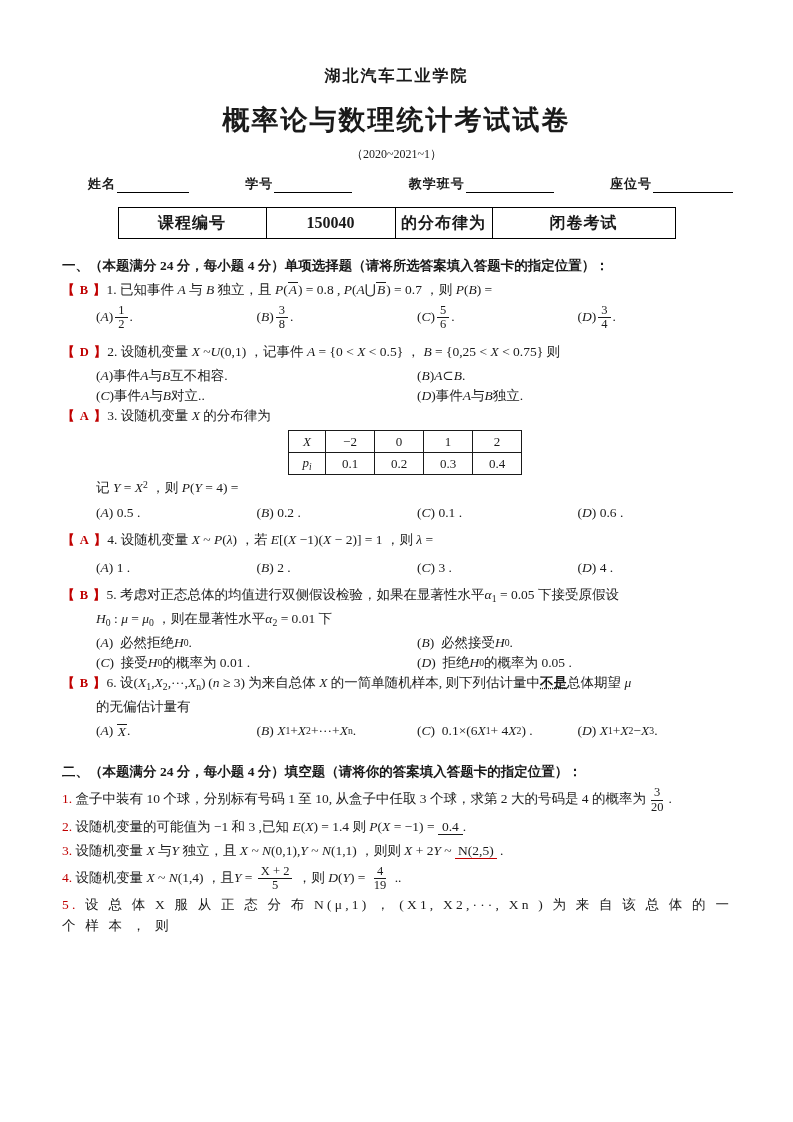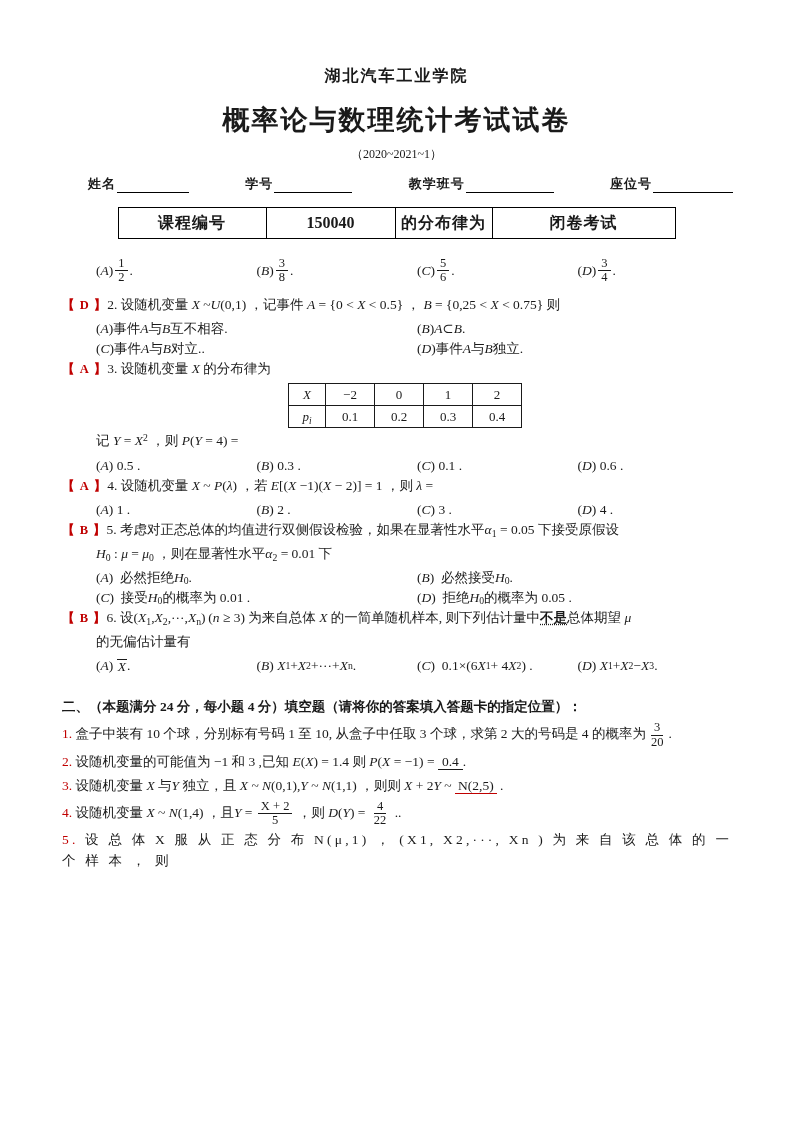--- a/index.html
+++ b/index.html
@@ -160,6 +160,7 @@
 
   <div class="content">
 
+    <div class="sec-head">一、（本题满分 24 分，每小题 4 分）单项选择题（请将所选答案填入答题卡的指定位置）：</div>
 
     <div class="opts frac opts4">
       <span class="op">(<i>A</i>)<span class="fr">

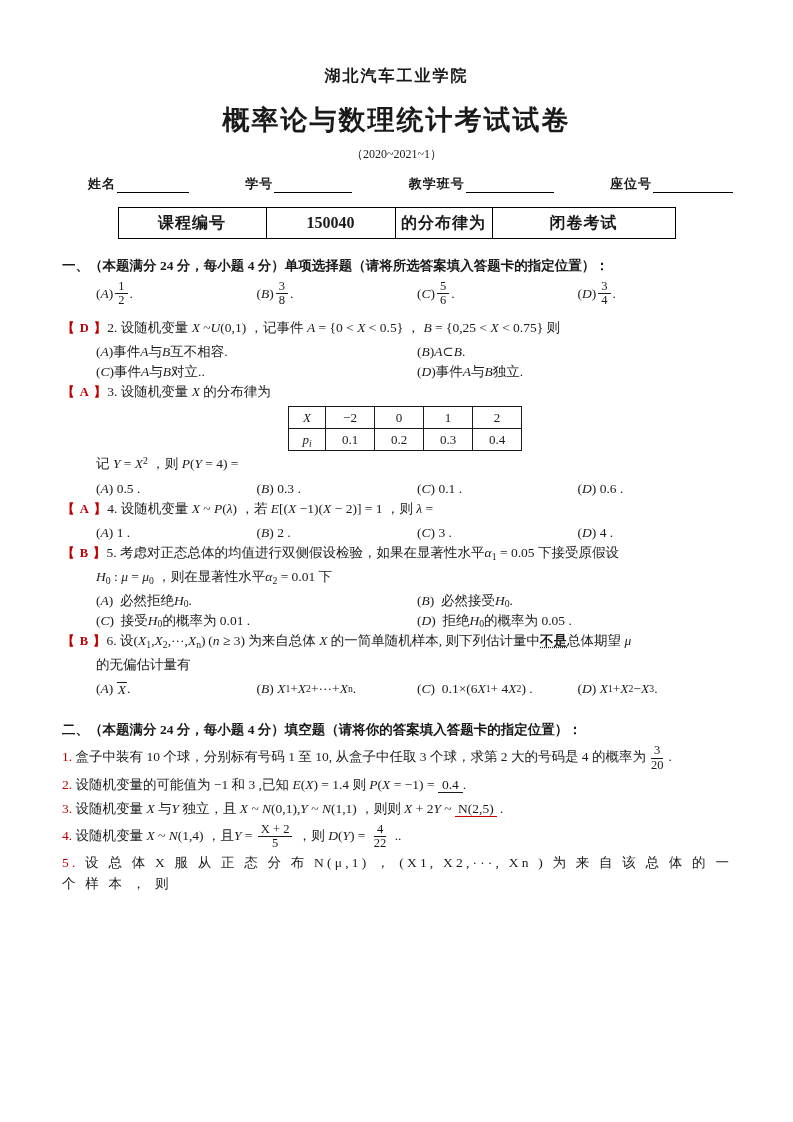--- a/index.html
+++ b/index.html
@@ -162,6 +162,12 @@
 
     <div class="sec-head">一、（本题满分 24 分，每小题 4 分）单项选择题（请将所选答案填入答题卡的指定位置）：</div>
 
+    <div class="q">
+      <span class="mark">【&nbsp;<span>B</span>&nbsp;】</span><span class="qnum">1.</span>
+      <span class="stem">
+        已知事件 <i>A</i> 与 <i>B</i> 独立，且 <i>P</i>(<span class="ovl"><i>A</i></span>) = 0.8 , <i>P</i>(<i>A</i>⋃<span class="ovl"><i>B</i></span>) = 0.7 ，则 <i>P</i>(<i>B</i>) =
+      </span>
+    </div>
     <div class="opts frac opts4">
       <span class="op">(<i>A</i>)<span class="fr">
             <span class="num">1</span>

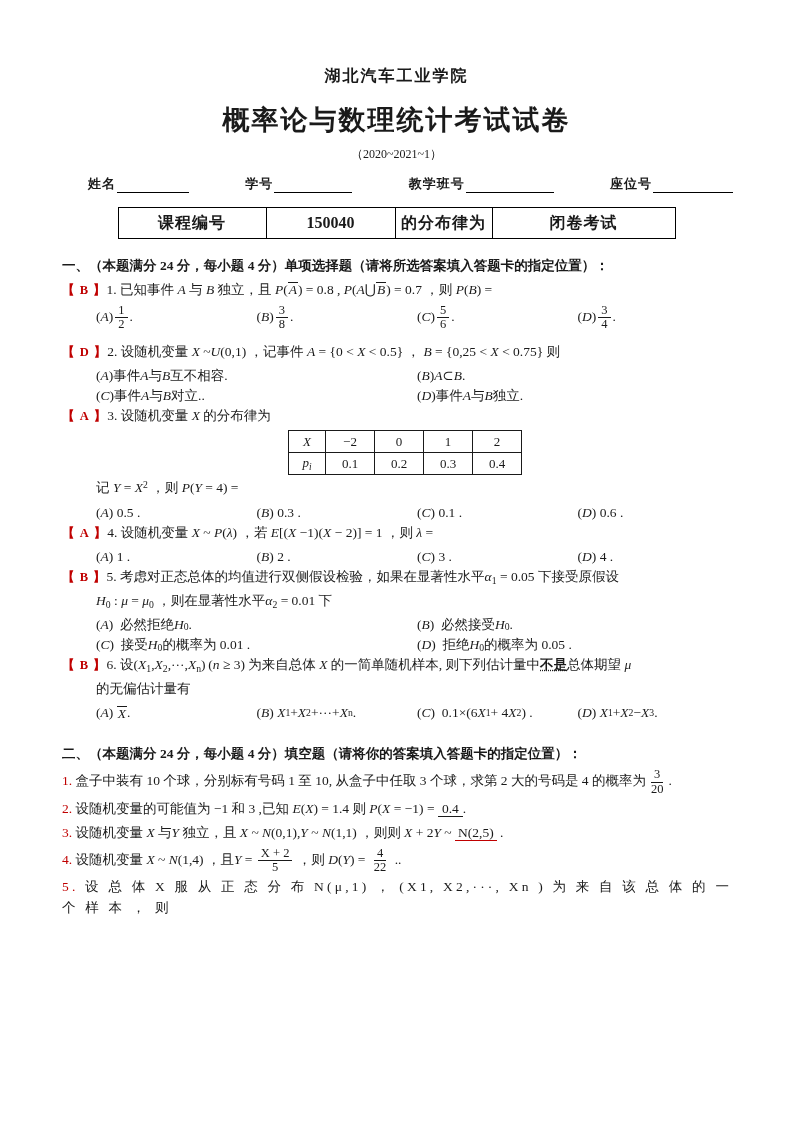--- a/index.html
+++ b/index.html
@@ -84,7 +84,7 @@
   .opts.frac{align-items:flex-start;height:38px;}
   .opts .op{display:flex;align-items:center;}
   .opts4 .op{width:25%;}
-  .opts2 .op{width:50%;align-items:flex-end;}
+  .opts2 .op{width:50%;}
 
   
   i, .mi{font-style:italic;font-family:"Liberation Serif",serif;}

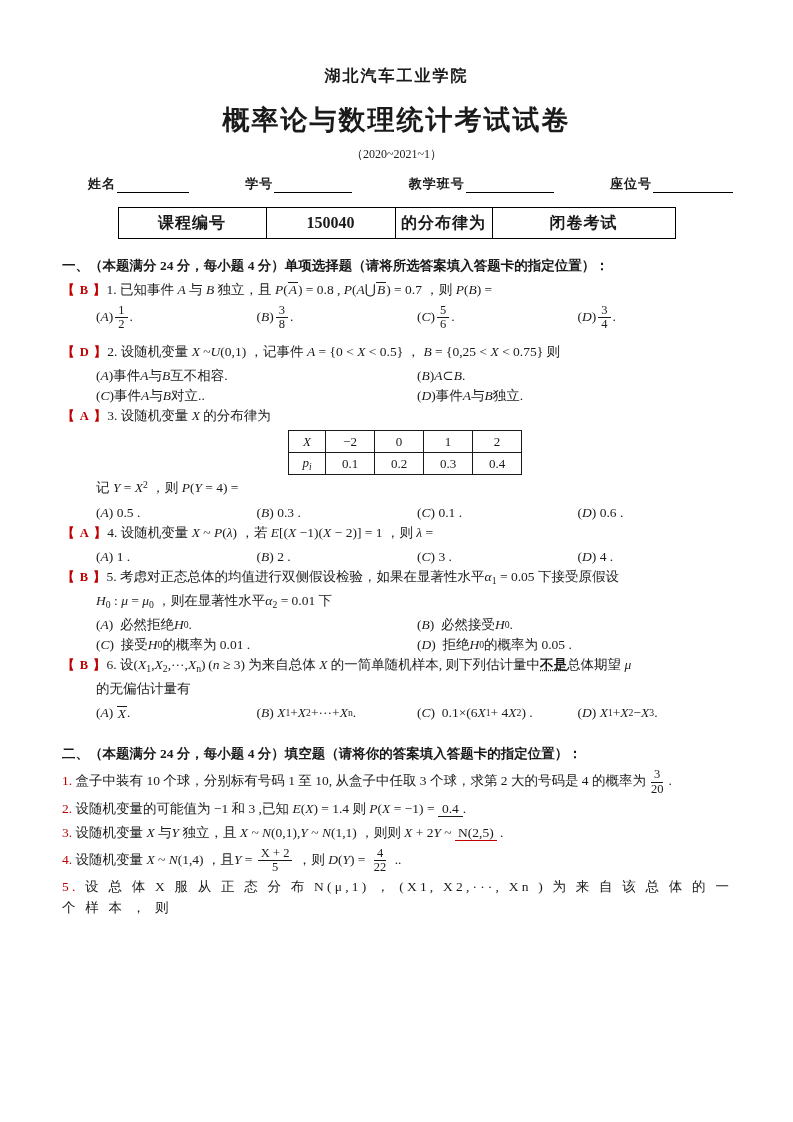--- a/index.html
+++ b/index.html
@@ -231,7 +231,7 @@
     </div>
     <div class="opts opts4">
       <span class="op">(<i>A</i>)&nbsp;<span>0.5 .</span></span>
-      <span class="op">(<i>B</i>)&nbsp;<span>0.3 .</span></span>
+      <span class="op">(<i>B</i>)&nbsp;<span>0.2 .</span></span>
       <span class="op">(<i>C</i>)&nbsp;<span>0.1 .</span></span>
       <span class="op">(<i>D</i>)&nbsp;<span>0.6 .</span></span>
     </div>

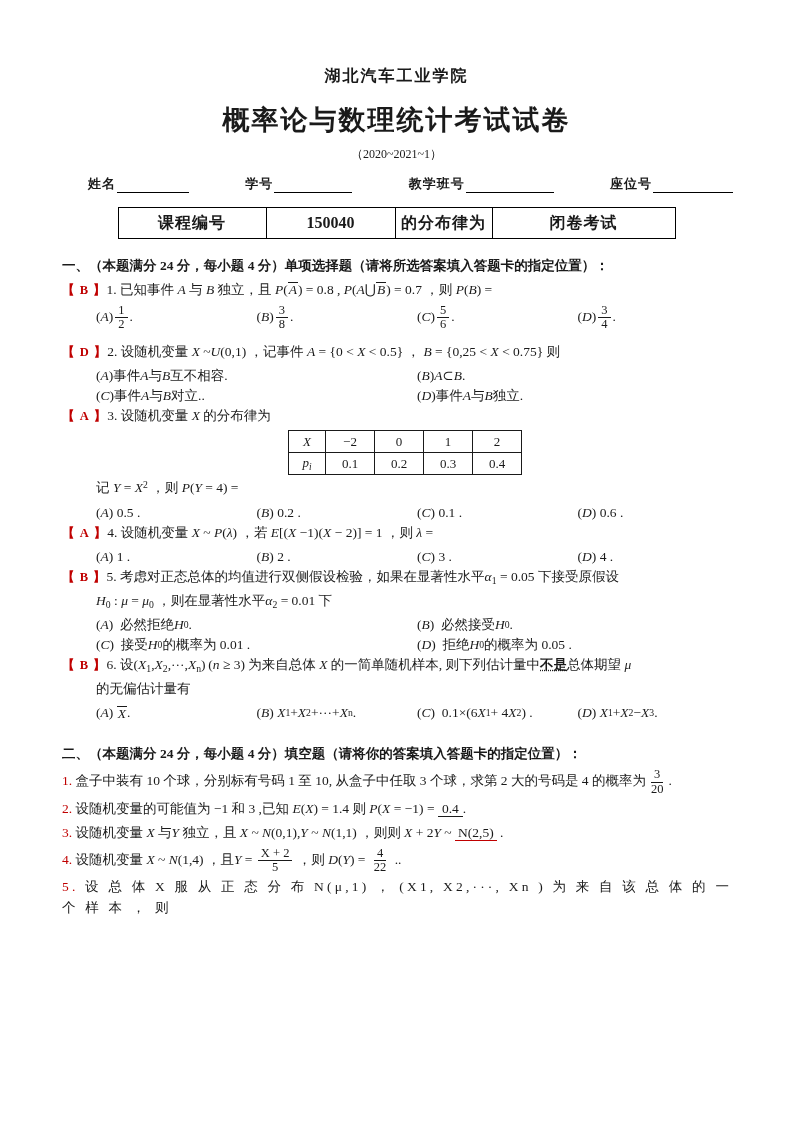--- a/index.html
+++ b/index.html
@@ -117,7 +117,7 @@
   .spread{letter-spacing:3.2px;}
   .gap-lg{margin-top:22px;}
   .gap-md{margin-top:0;}
-  .gap-sm{}
+  .gap-sm{margin-top:7px;}
 </style>
 </head>
 <body>

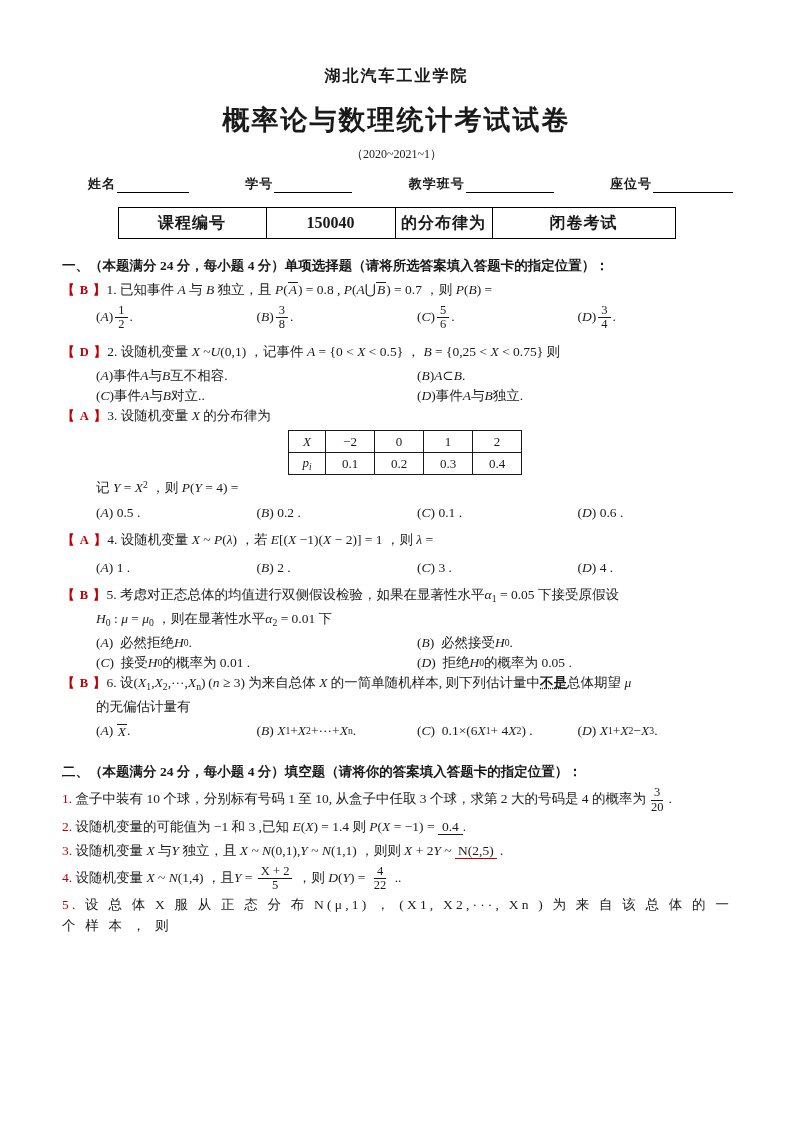--- a/index.html
+++ b/index.html
@@ -306,7 +306,7 @@
           <span class="den">5</span>
         </span> ，则 <i>D</i>(<i>Y</i>) = <span class="fr">
           <span class="num">4</span>
-          <span class="den">22</span>
+          <span class="den">19</span>
         </span> <span>..</span>
     </div>
 

